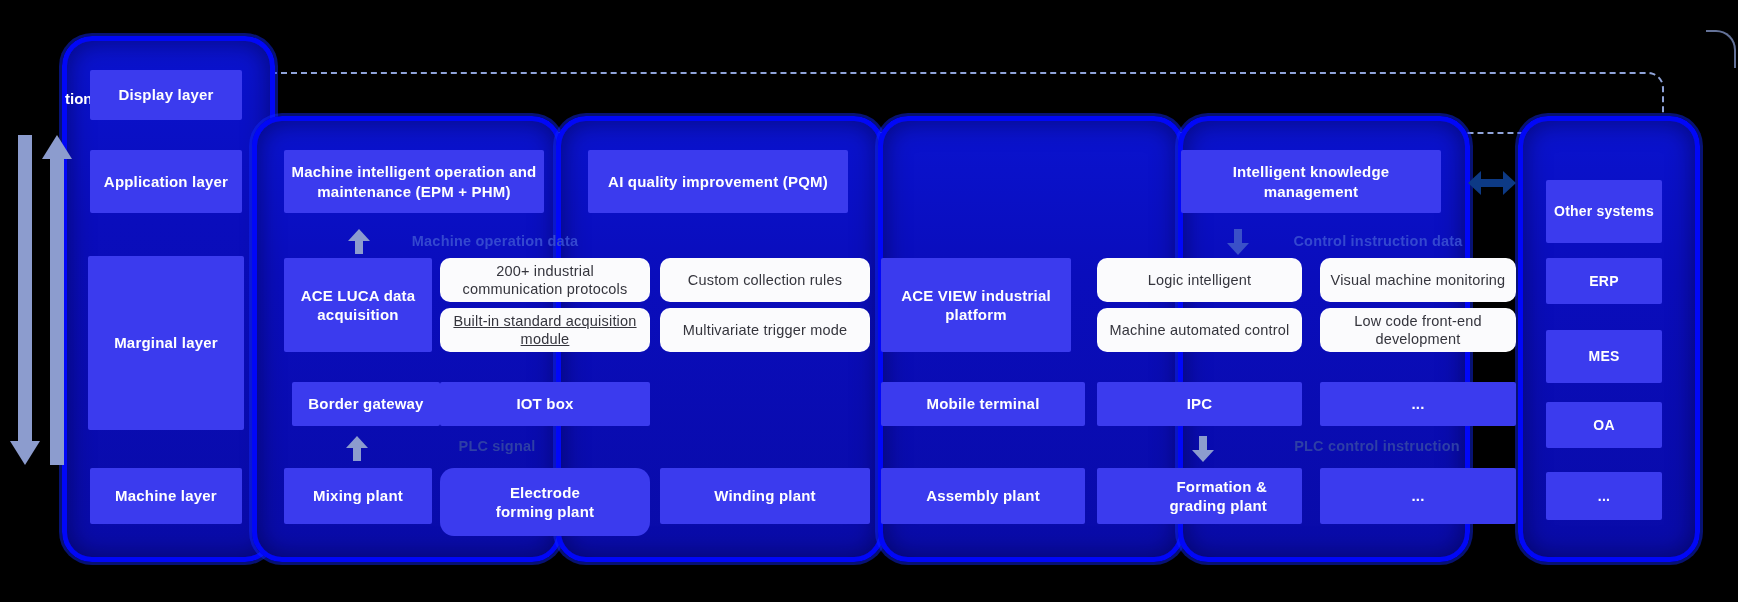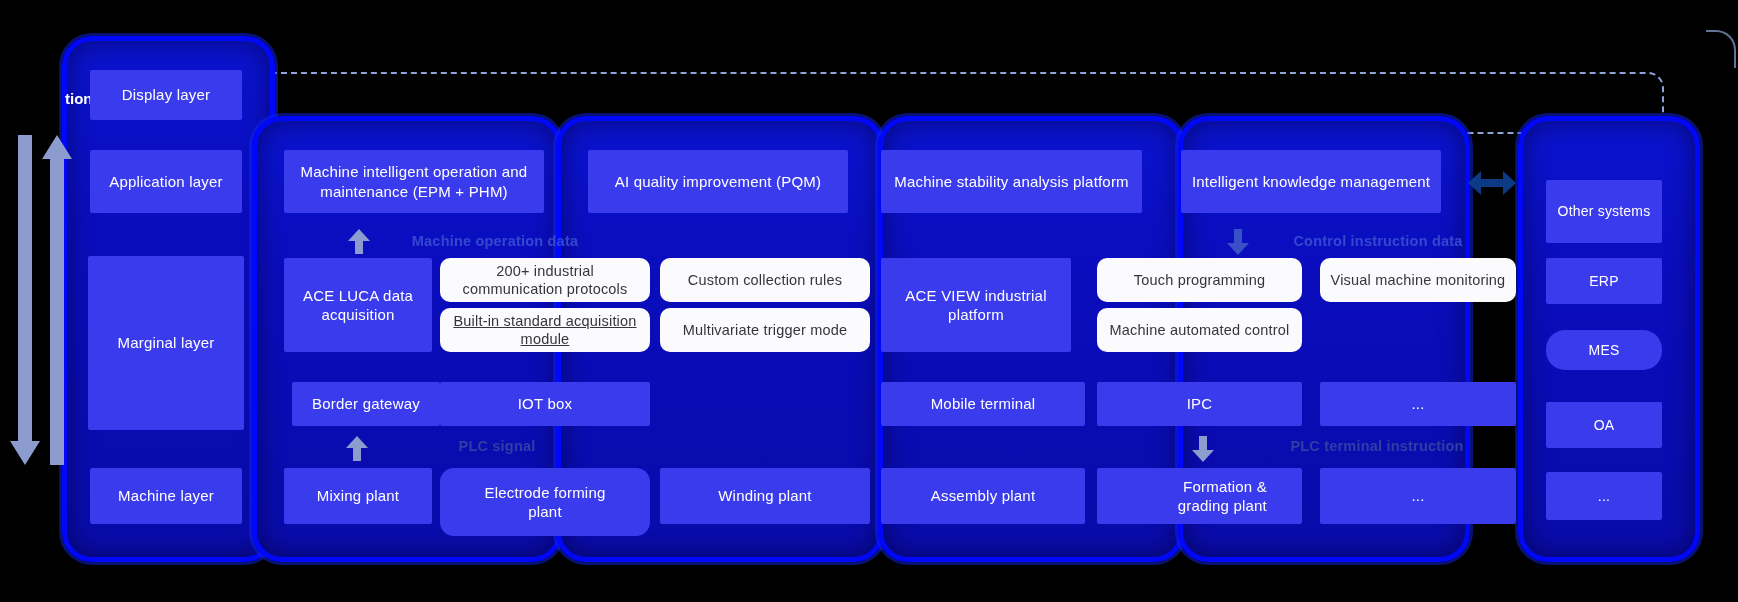--- a/index.html
+++ b/index.html
@@ -30,7 +30,7 @@
     text-align:center;z-index:3;letter-spacing:.2px;padding:2px 6px;box-sizing:border-box;
   }
   .box.blue{
-    background:var(--box_blue,#3b3bee);color:#fff;font-weight:400;
+    background:var(--box_blue,#3b3bee);color:#fff;font-weight:700;
     font-size:15px;line-height:1.3;border-radius:2px;
   }
   .box.white{

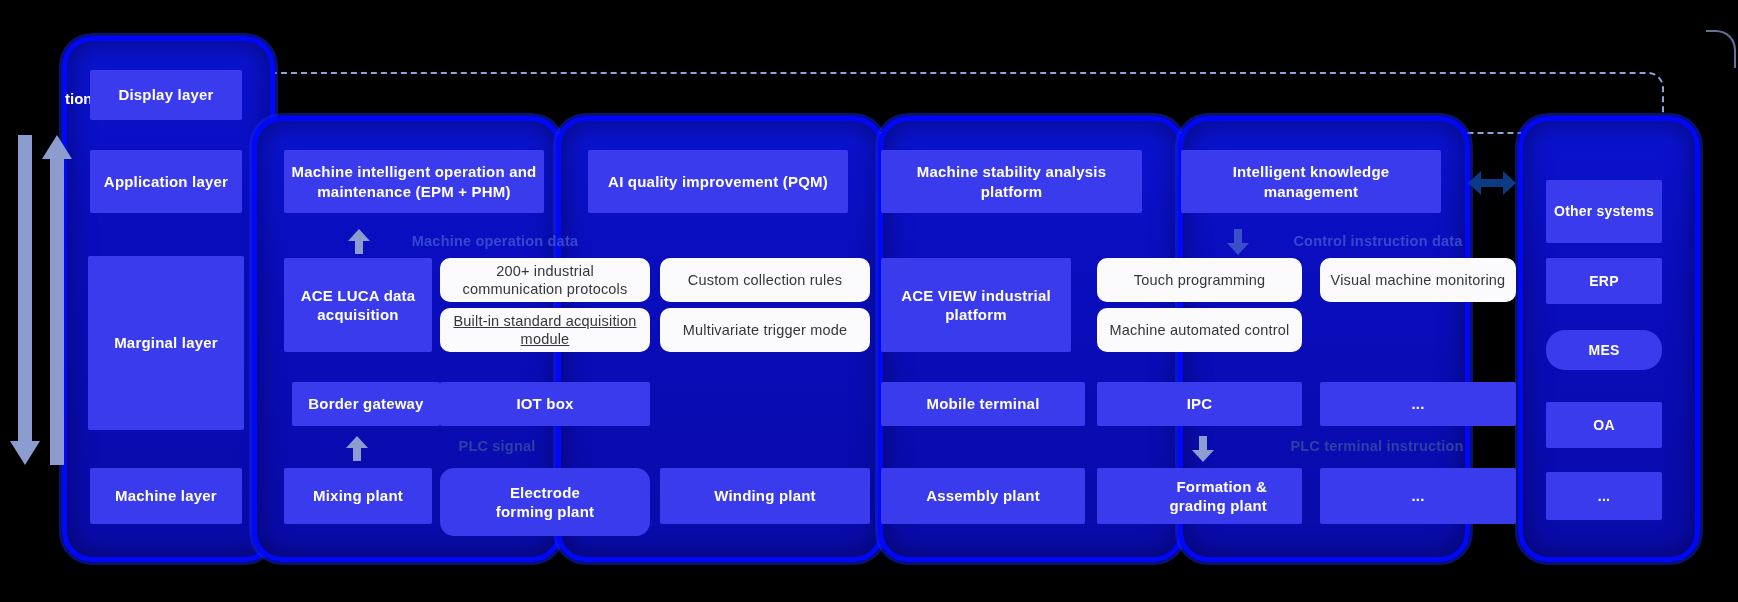--- a/index.html
+++ b/index.html
@@ -117,7 +117,6 @@
 
   <div class="box blue" style="left:284px;top:150px;width:260px;height:63px;">Machine intelligent operation and maintenance (EPM + PHM)</div>
   <div class="box blue" style="left:588px;top:150px;width:260px;height:63px;">AI quality improvement (PQM)</div>
-  <div class="box blue" style="left:881px;top:150px;width:261px;height:63px;">Machine stability analysis platform</div>
   <div class="box blue" style="left:1181px;top:150px;width:260px;height:63px;">Intelligent knowledge management</div>
   <div class="box blue small" style="left:1546px;top:150px;width:116px;height:63px;margin-top:30px;">Other systems</div>
 

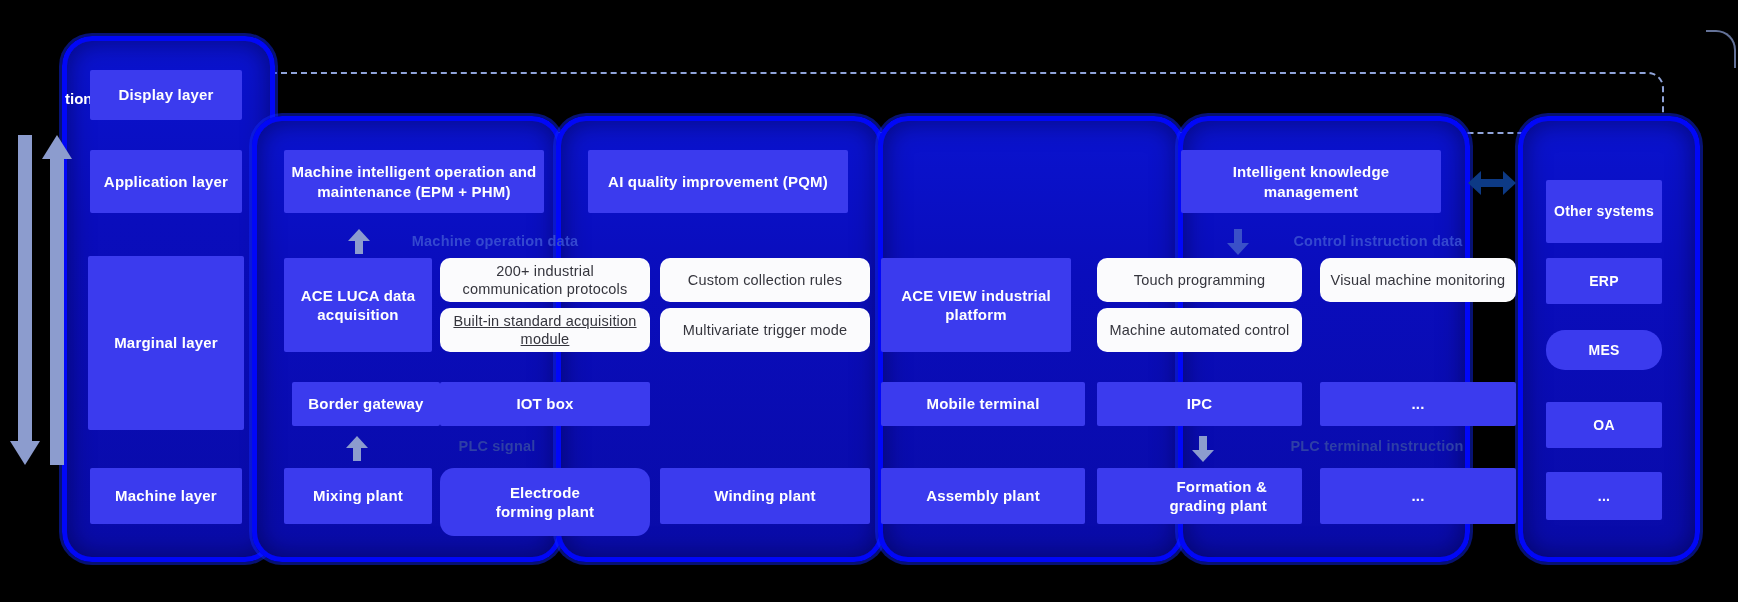--- a/index.html
+++ b/index.html
@@ -143,7 +143,7 @@
   <div class="box white" style="left:660px;top:258px;width:210px;height:44px;">Custom collection rules</div>
   <div class="box white" style="left:660px;top:308px;width:210px;height:44px;">Multivariate trigger mode</div>
   <div class="box blue" style="left:881px;top:258px;width:190px;height:94px;">ACE VIEW industrial platform</div>
-  <div class="box white" style="left:1097px;top:258px;width:205px;height:44px;">Touch programming</div>
+  <div class="box white" style="left:1097px;top:258px;width:205px;height:44px;">Logic intelligent</div>
   <div class="box white" style="left:1097px;top:308px;width:205px;height:44px;">Machine automated control</div>
   <div class="box white" style="left:1320px;top:258px;width:196px;height:44px;">Visual machine monitoring</div>
   <div class="box blue small" style="left:1546px;top:258px;width:116px;height:46px;">ERP</div>

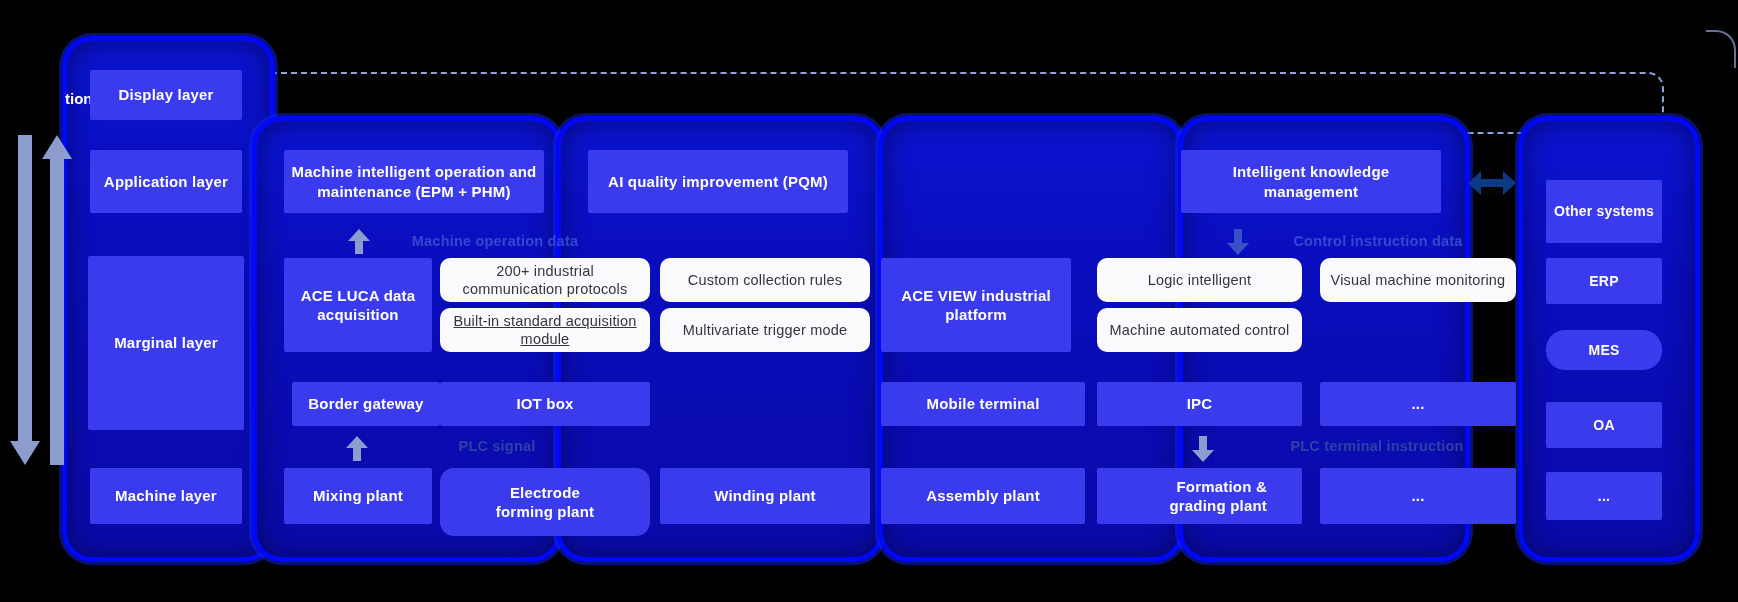--- a/index.html
+++ b/index.html
@@ -146,6 +146,7 @@
   <div class="box white" style="left:1097px;top:258px;width:205px;height:44px;">Logic intelligent</div>
   <div class="box white" style="left:1097px;top:308px;width:205px;height:44px;">Machine automated control</div>
   <div class="box white" style="left:1320px;top:258px;width:196px;height:44px;">Visual machine monitoring</div>
+  <div class="box white" style="left:1320px;top:308px;width:196px;height:44px;">Low code front-end development</div>
   <div class="box blue small" style="left:1546px;top:258px;width:116px;height:46px;">ERP</div>
   <div class="box blue small" style="left:1546px;top:330px;width:116px;height:40px;border-radius:19px;">MES</div>
 

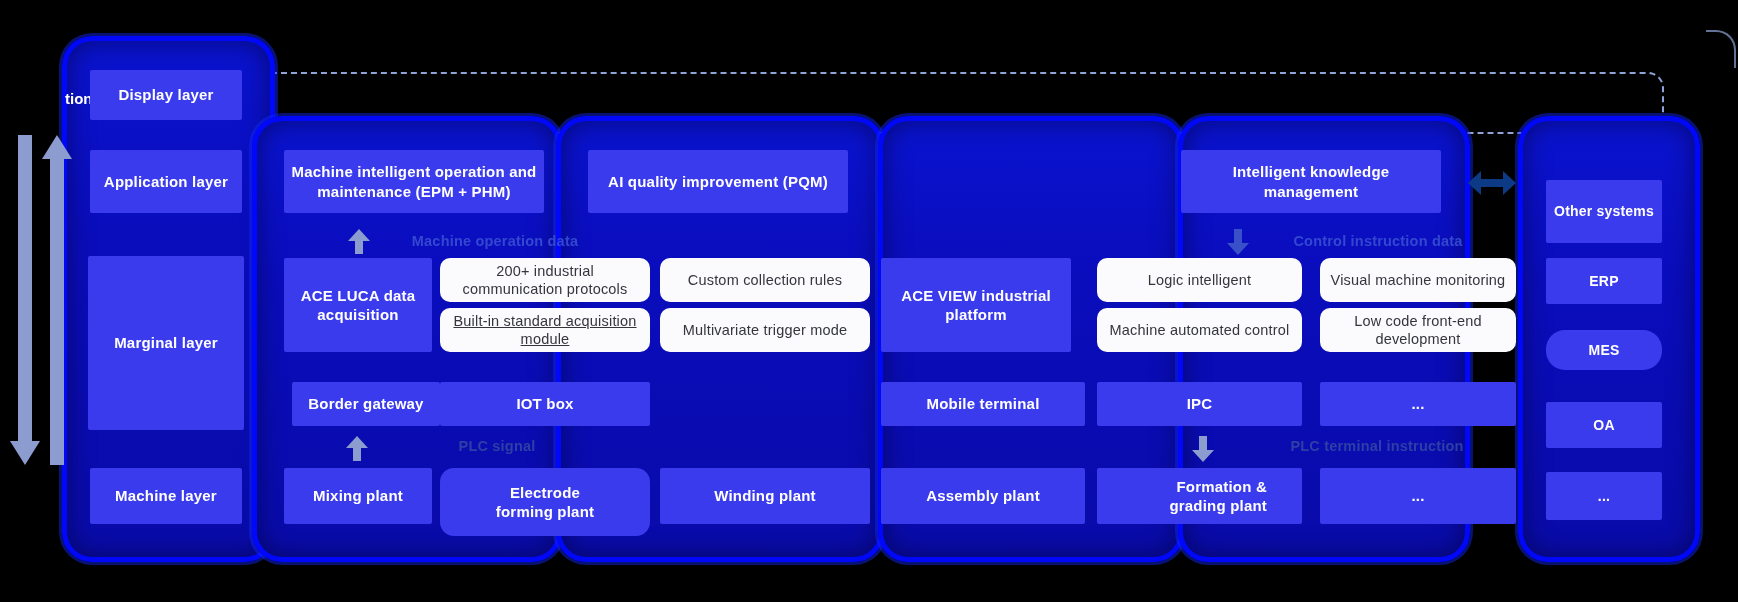--- a/index.html
+++ b/index.html
@@ -148,7 +148,7 @@
   <div class="box white" style="left:1320px;top:258px;width:196px;height:44px;">Visual machine monitoring</div>
   <div class="box white" style="left:1320px;top:308px;width:196px;height:44px;">Low code front-end development</div>
   <div class="box blue small" style="left:1546px;top:258px;width:116px;height:46px;">ERP</div>
-  <div class="box blue small" style="left:1546px;top:330px;width:116px;height:40px;border-radius:19px;">MES</div>
+  <div class="box blue small" style="left:1546px;top:330px;width:116px;height:53px;">MES</div>
 
   <div class="box blue" style="left:292px;top:382px;width:148px;height:44px;">Border gateway</div>
   <div class="box blue" style="left:440px;top:382px;width:210px;height:44px;">IOT box</div>

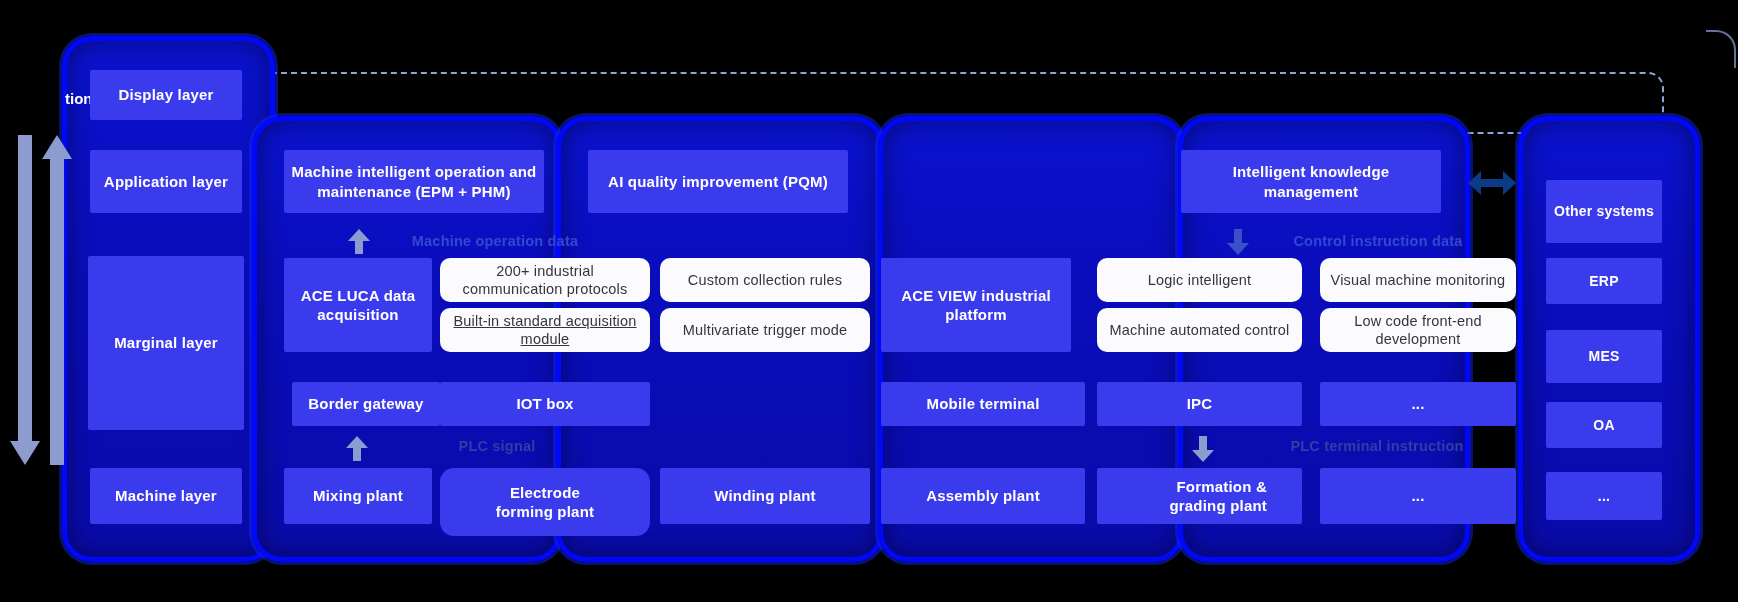--- a/index.html
+++ b/index.html
@@ -166,7 +166,7 @@
       <div class="shaft"></div>
       <div class="head"></div>
     </div>
-  <div class="flow-label dim" style="left:1282px;top:438px;width:190px;">PLC terminal instruction</div>
+  <div class="flow-label dim" style="left:1282px;top:438px;width:190px;">PLC control instruction</div>
 
   <div class="box blue" style="left:284px;top:468px;width:148px;height:56px;">Mixing plant</div>
   <div class="box blue" style="left:440px;top:468px;width:210px;height:68px;padding:10px 40px;border-radius:14px;">Electrode forming plant</div>

